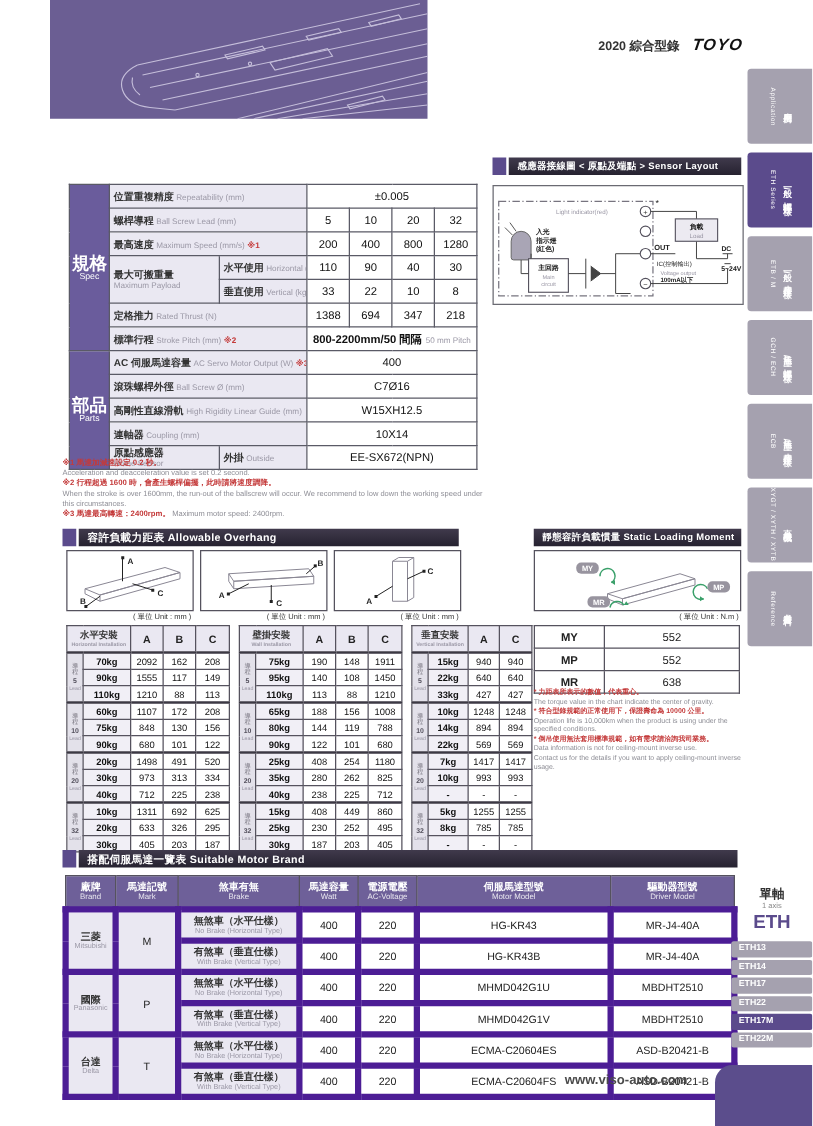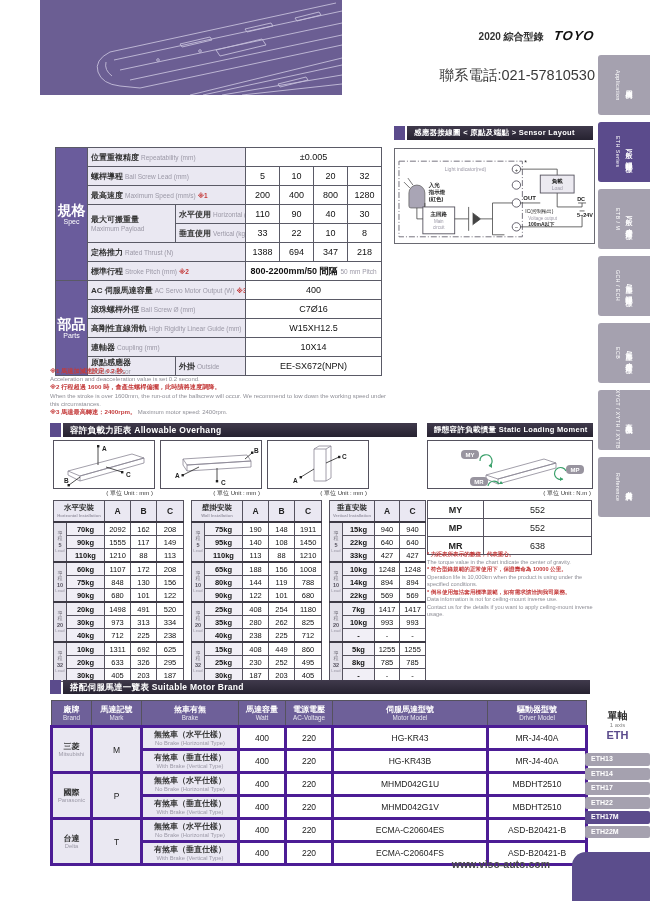--- a/index.html
+++ b/index.html
@@ -130,7 +130,6 @@
     <span>2020 綜合型錄</span>
     <span class="toyo">TOYO</span>
   </div>
-  <div class="abs phone">聯系電話:021-57810530</div>
 
 
   <table class="abs spec" style="left:55px;top:147px;">

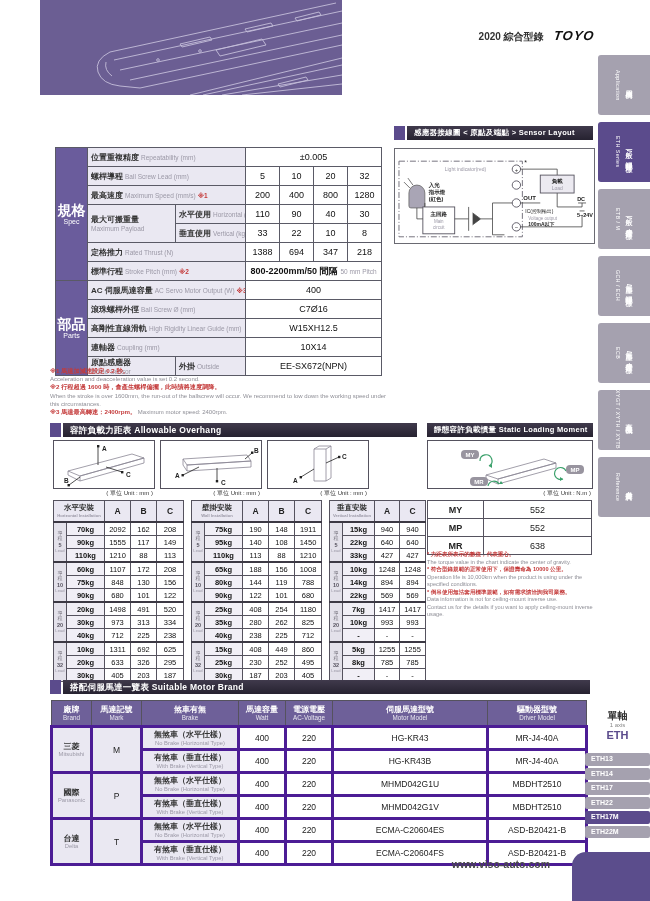--- a/index.html
+++ b/index.html
@@ -293,7 +293,7 @@
     </svg>
   </div>
 
-  <div class="abs sec-head" style="left:50px;top:423px;width:367px;">
+  <div class="abs sec-head" style="left:50px;top:423px;width:317px;">
     <span class="sq"></span>
     <span class="bar">容許負載力距表 Allowable Overhang</span>
   </div>

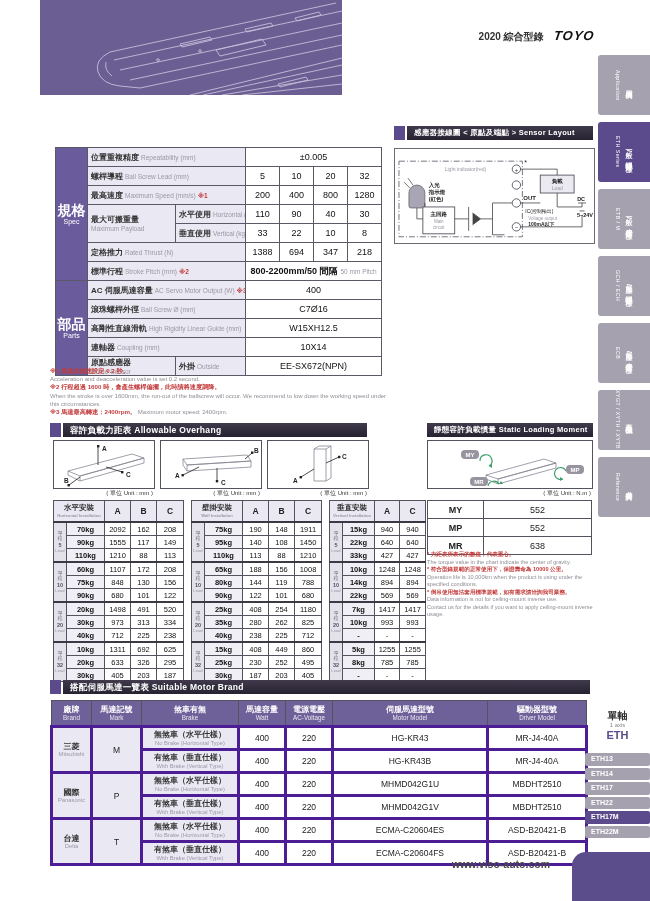--- a/index.html
+++ b/index.html
@@ -73,7 +73,7 @@
   .motor th{background:#6e6099;color:#fff;border:1px solid #55525e;height:24px;padding:0;}
   .motor th .zh{font-size:8px;font-weight:bold;line-height:1.25;}
   .motor th .en{font-size:6.3px;font-weight:normal;opacity:.85;line-height:1.1;}
-  .motor td{border:3px solid #4c1d95;height:20px;text-align:center;font-size:8.5px;background:#fff;padding:0 2px;overflow:hidden;}
+  .motor td{border:5px solid #4c1d95;height:20px;text-align:center;font-size:8.5px;background:#fff;padding:0 2px;overflow:hidden;}
   .motor td.shade{background:#eae8f2;}
   .motor .bzh{font-size:8px;font-weight:bold;color:#333;line-height:1.2;}
   .motor .ben{font-size:5.8px;color:#9b98a6;line-height:1.1;}

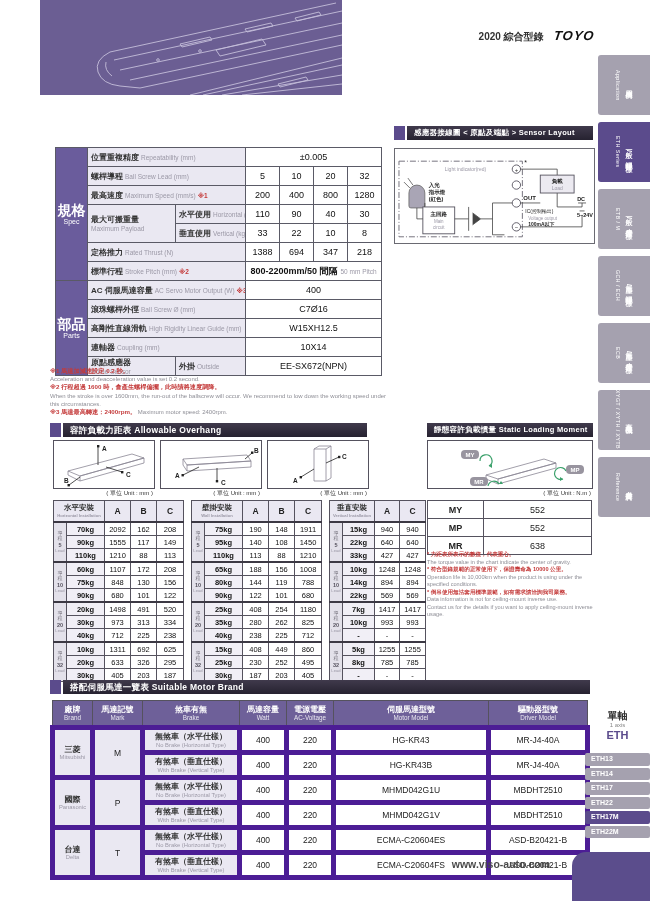--- a/index.html
+++ b/index.html
@@ -87,7 +87,7 @@
   .axisblk{left:585px;top:710px;width:65px;text-align:center;line-height:1.2;}
   .axisblk .a1{font-size:10px;font-weight:bold;color:#333;}
   .axisblk .a2{font-size:6px;color:#888;}
-  .axisblk .a3{font-size:11px;font-weight:bold;color:#5b4b8c;}
+  .axisblk .a3{font-size:15px;font-weight:bold;color:#5b4b8c;}
   .mtab{left:585px;width:65px;height:12.5px;background:#a5a1af;color:#fff;border-radius:2px;
         font-size:7px;font-weight:bold;line-height:12.5px;padding-left:6px;box-sizing:border-box;cursor:pointer;}
   .mtab.active{background:#5b4b8c;}

